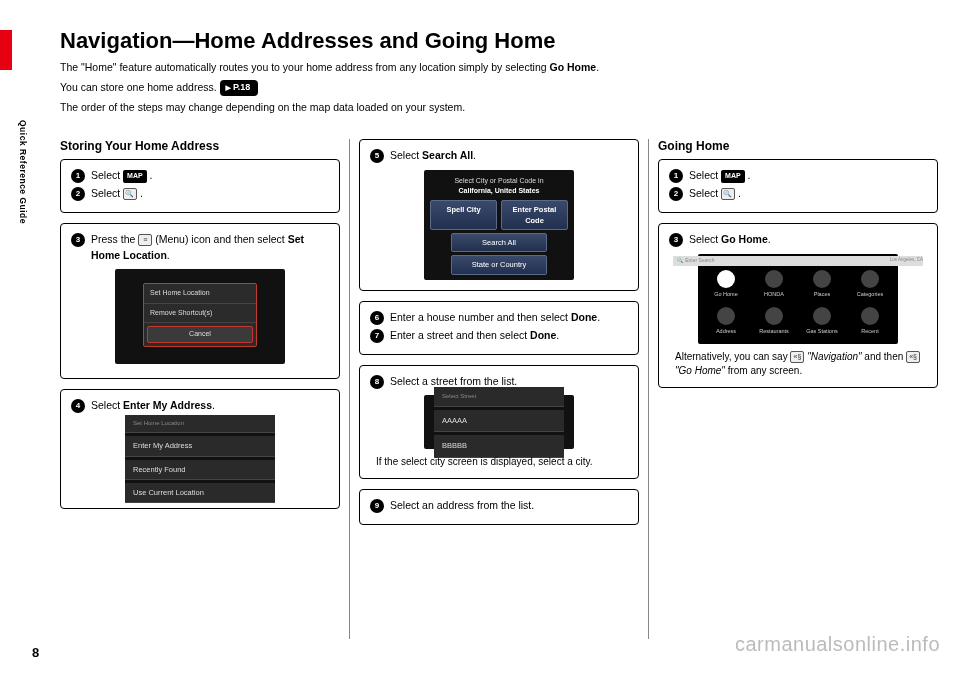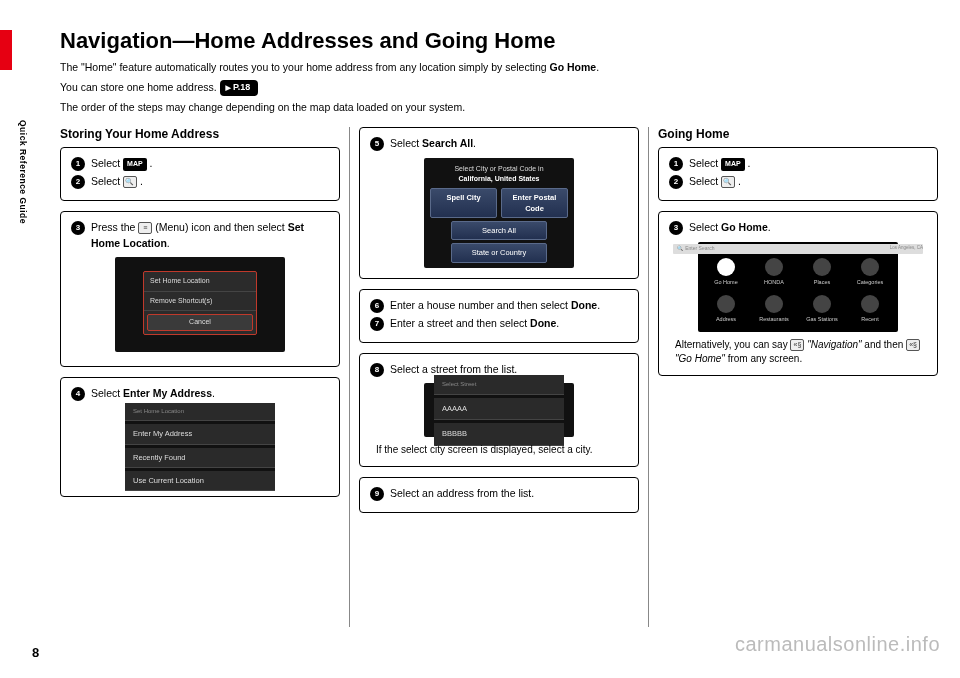--- a/index.html
+++ b/index.html
@@ -71,7 +71,7 @@
   .columns {
     display: flex;
     gap: 7px;
-    margin-top: 12px;
+    margin-top: 24px;
   }
   .col { width: 280px; }
   .sep {

